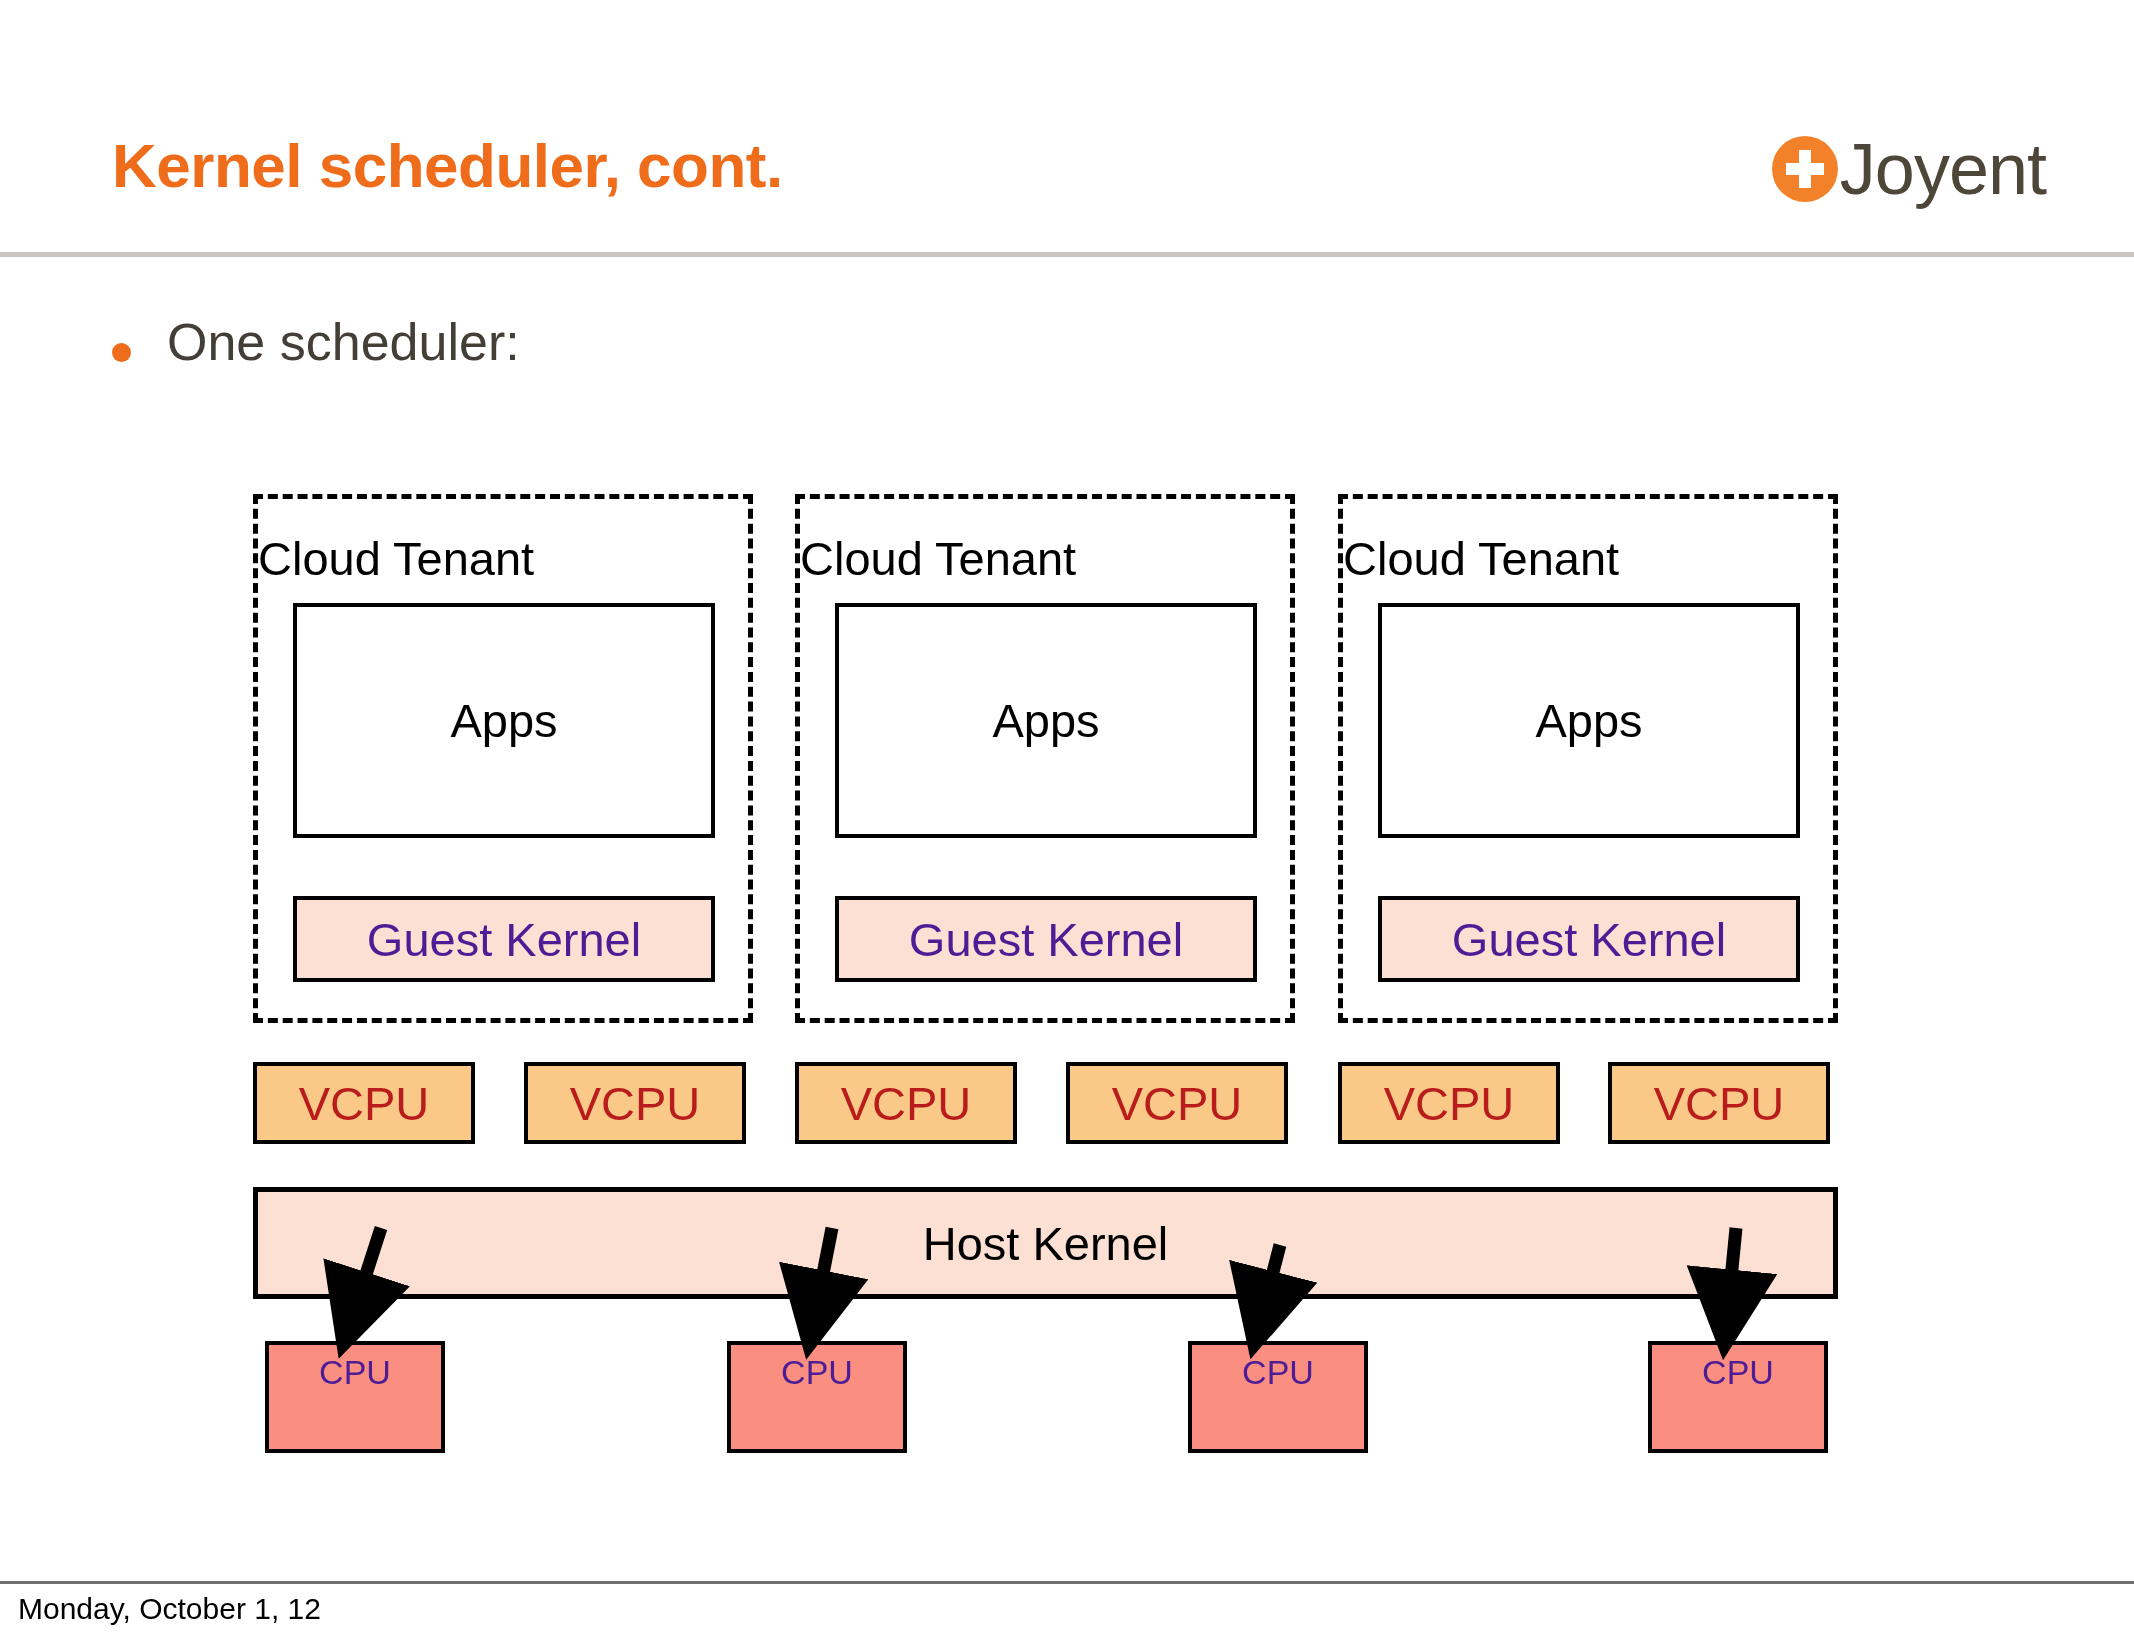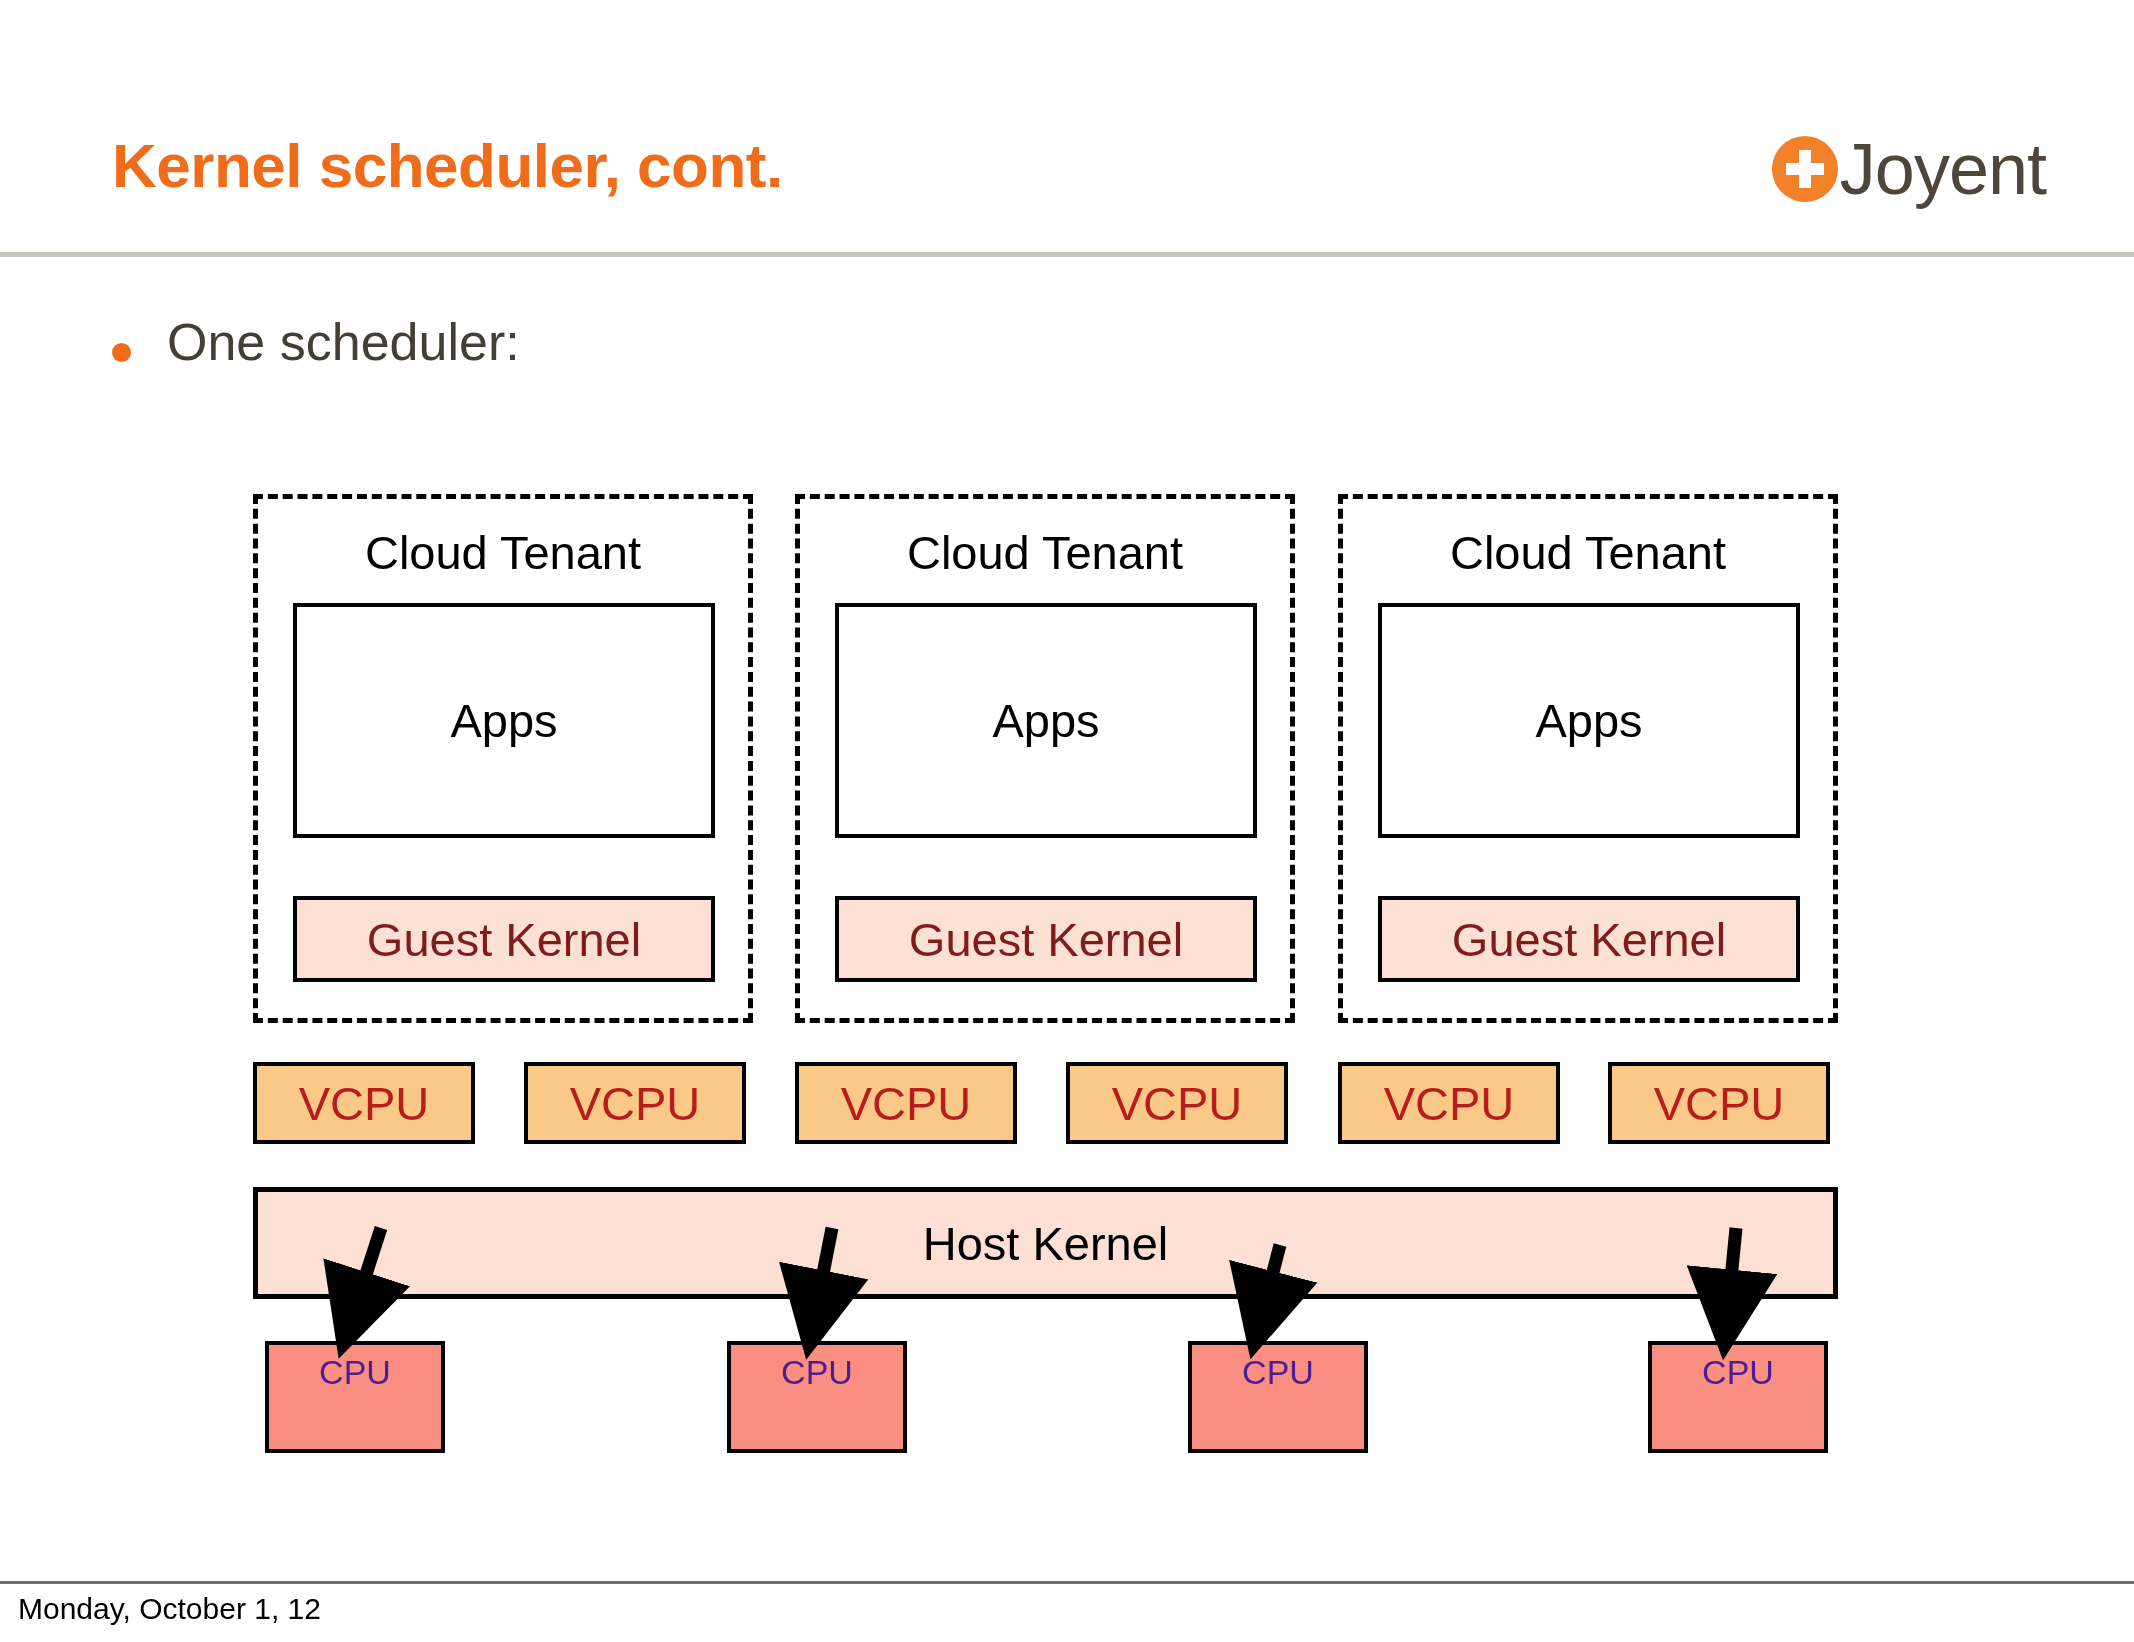--- a/index.html
+++ b/index.html
@@ -120,8 +120,8 @@
     position: absolute;
     left: 0;
     right: 0;
-    top: 26px;
-    text-align: center;
+    top: 32px;
+    text-align: left;
     font-size: 47px;
     color: #000000;
     white-space: nowrap;

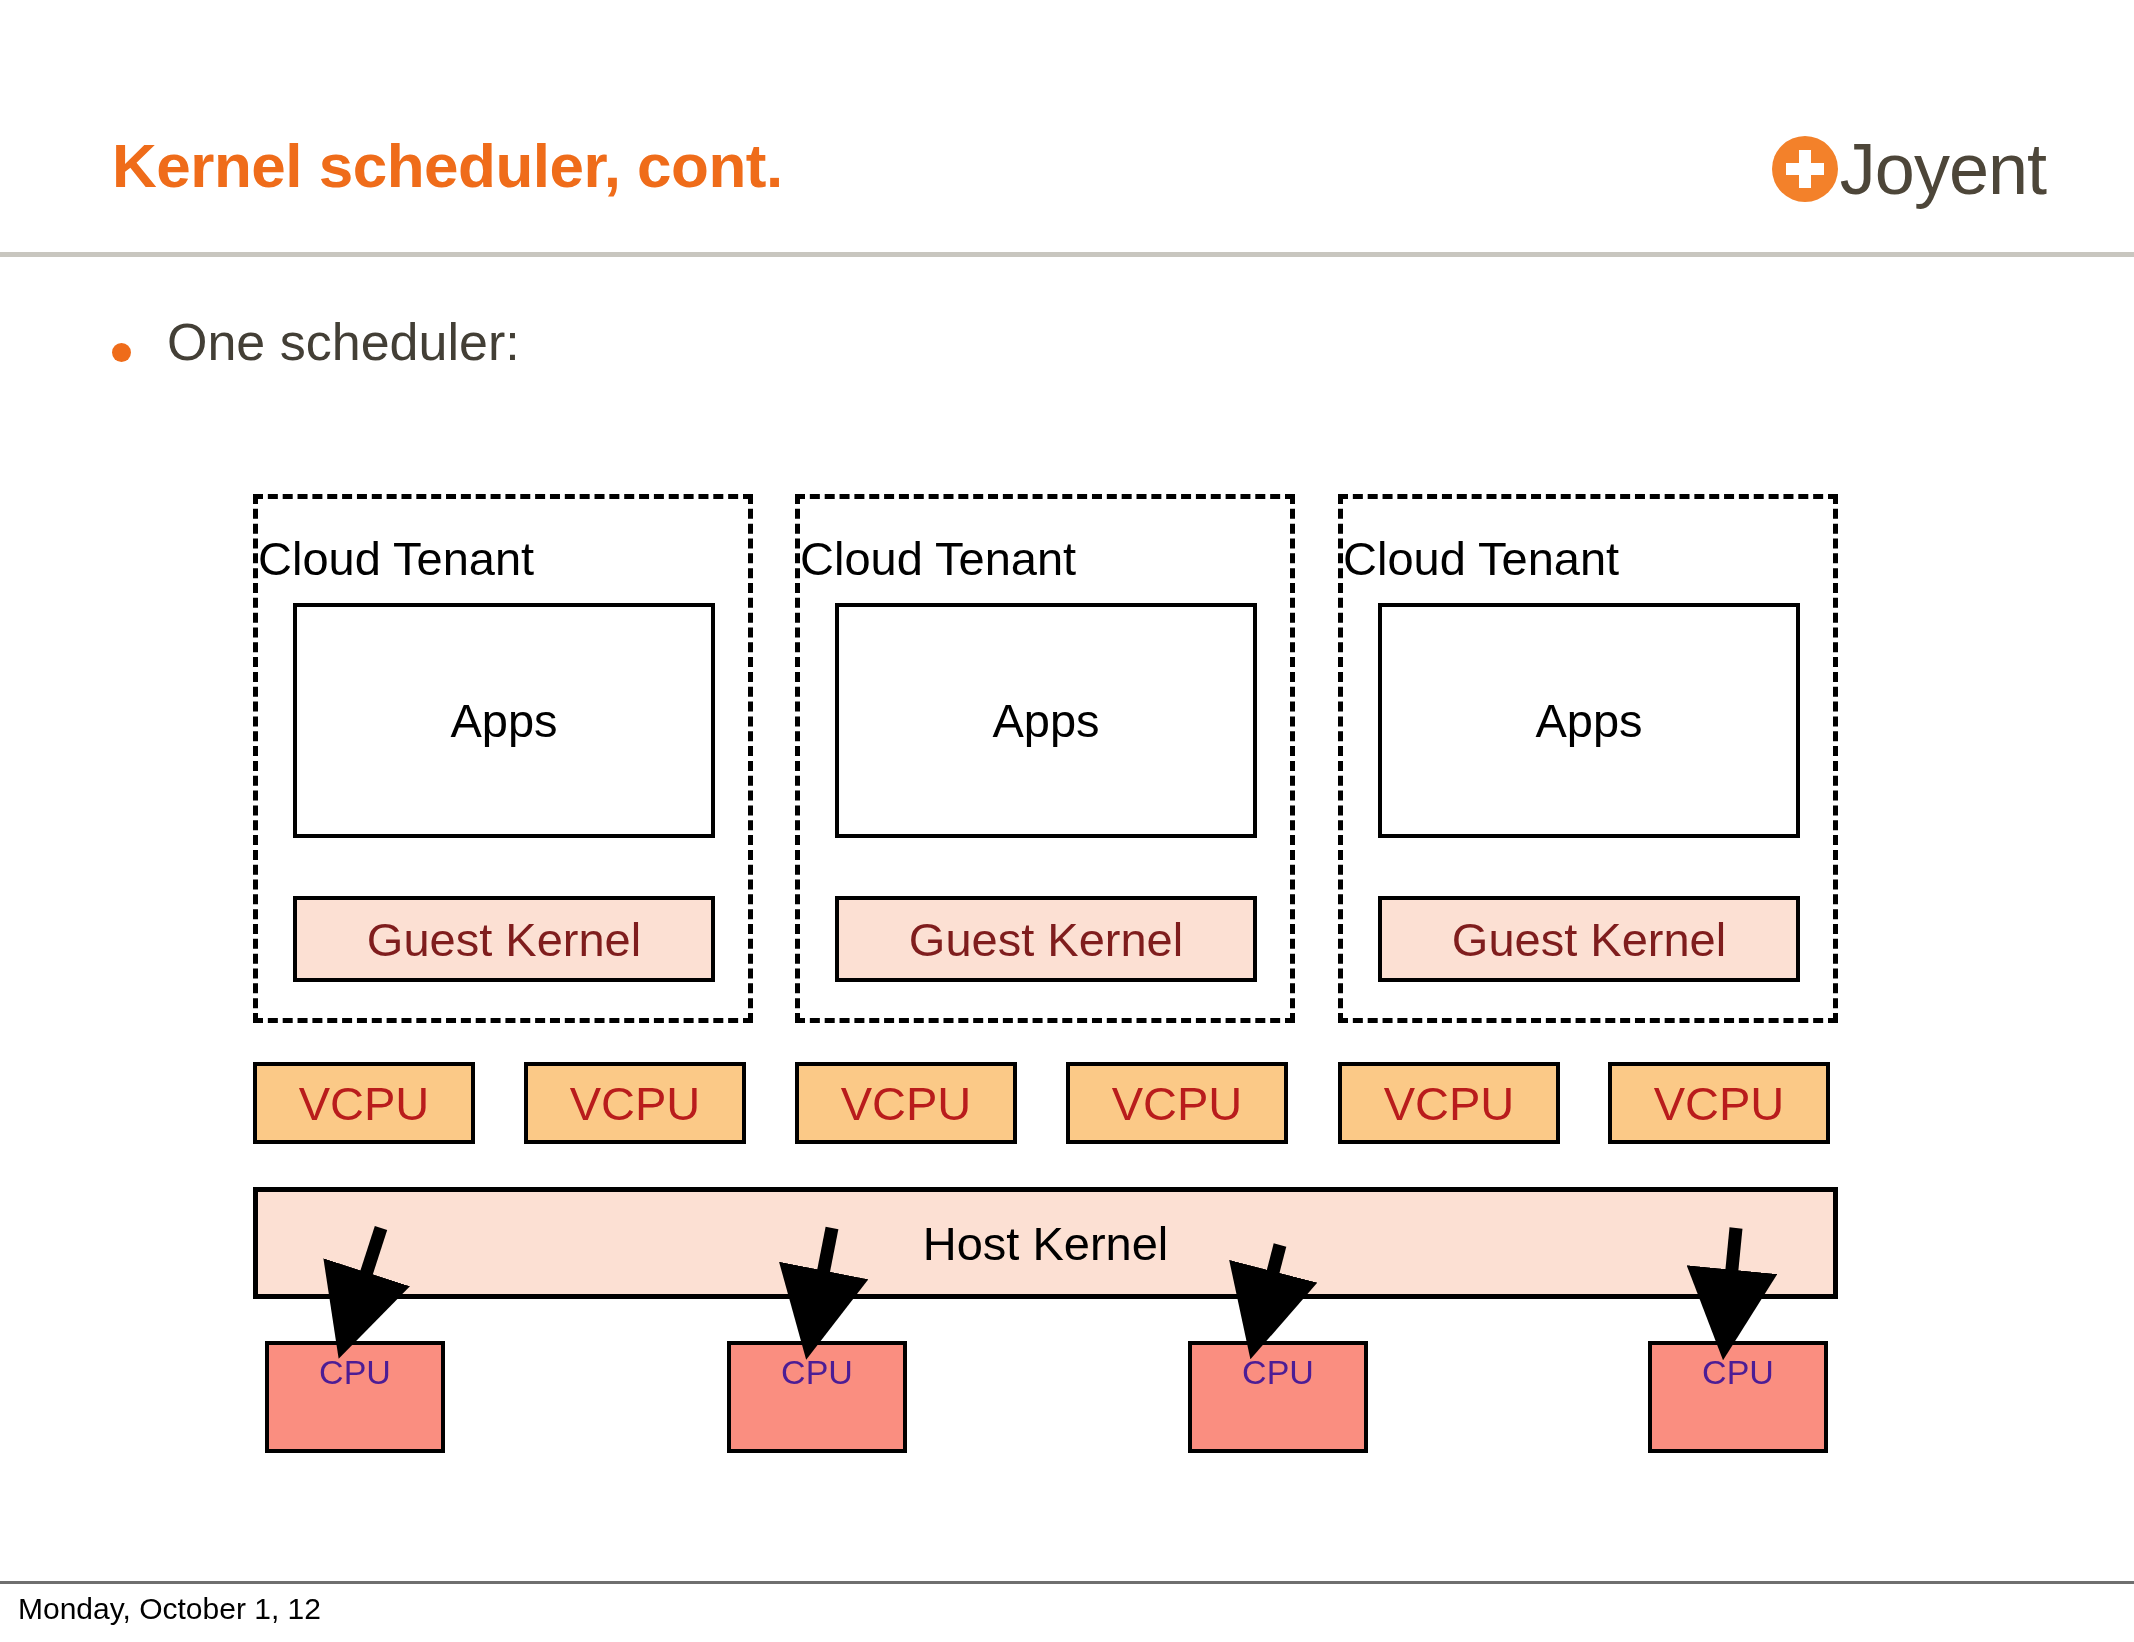--- a/index.html
+++ b/index.html
@@ -150,7 +150,7 @@
   }
   .guest-kernel-label {
     font-size: 47px;
-    color: #7f1d1d;
+    color: #4c1d95;
     white-space: nowrap;
   }
   .vcpu {

